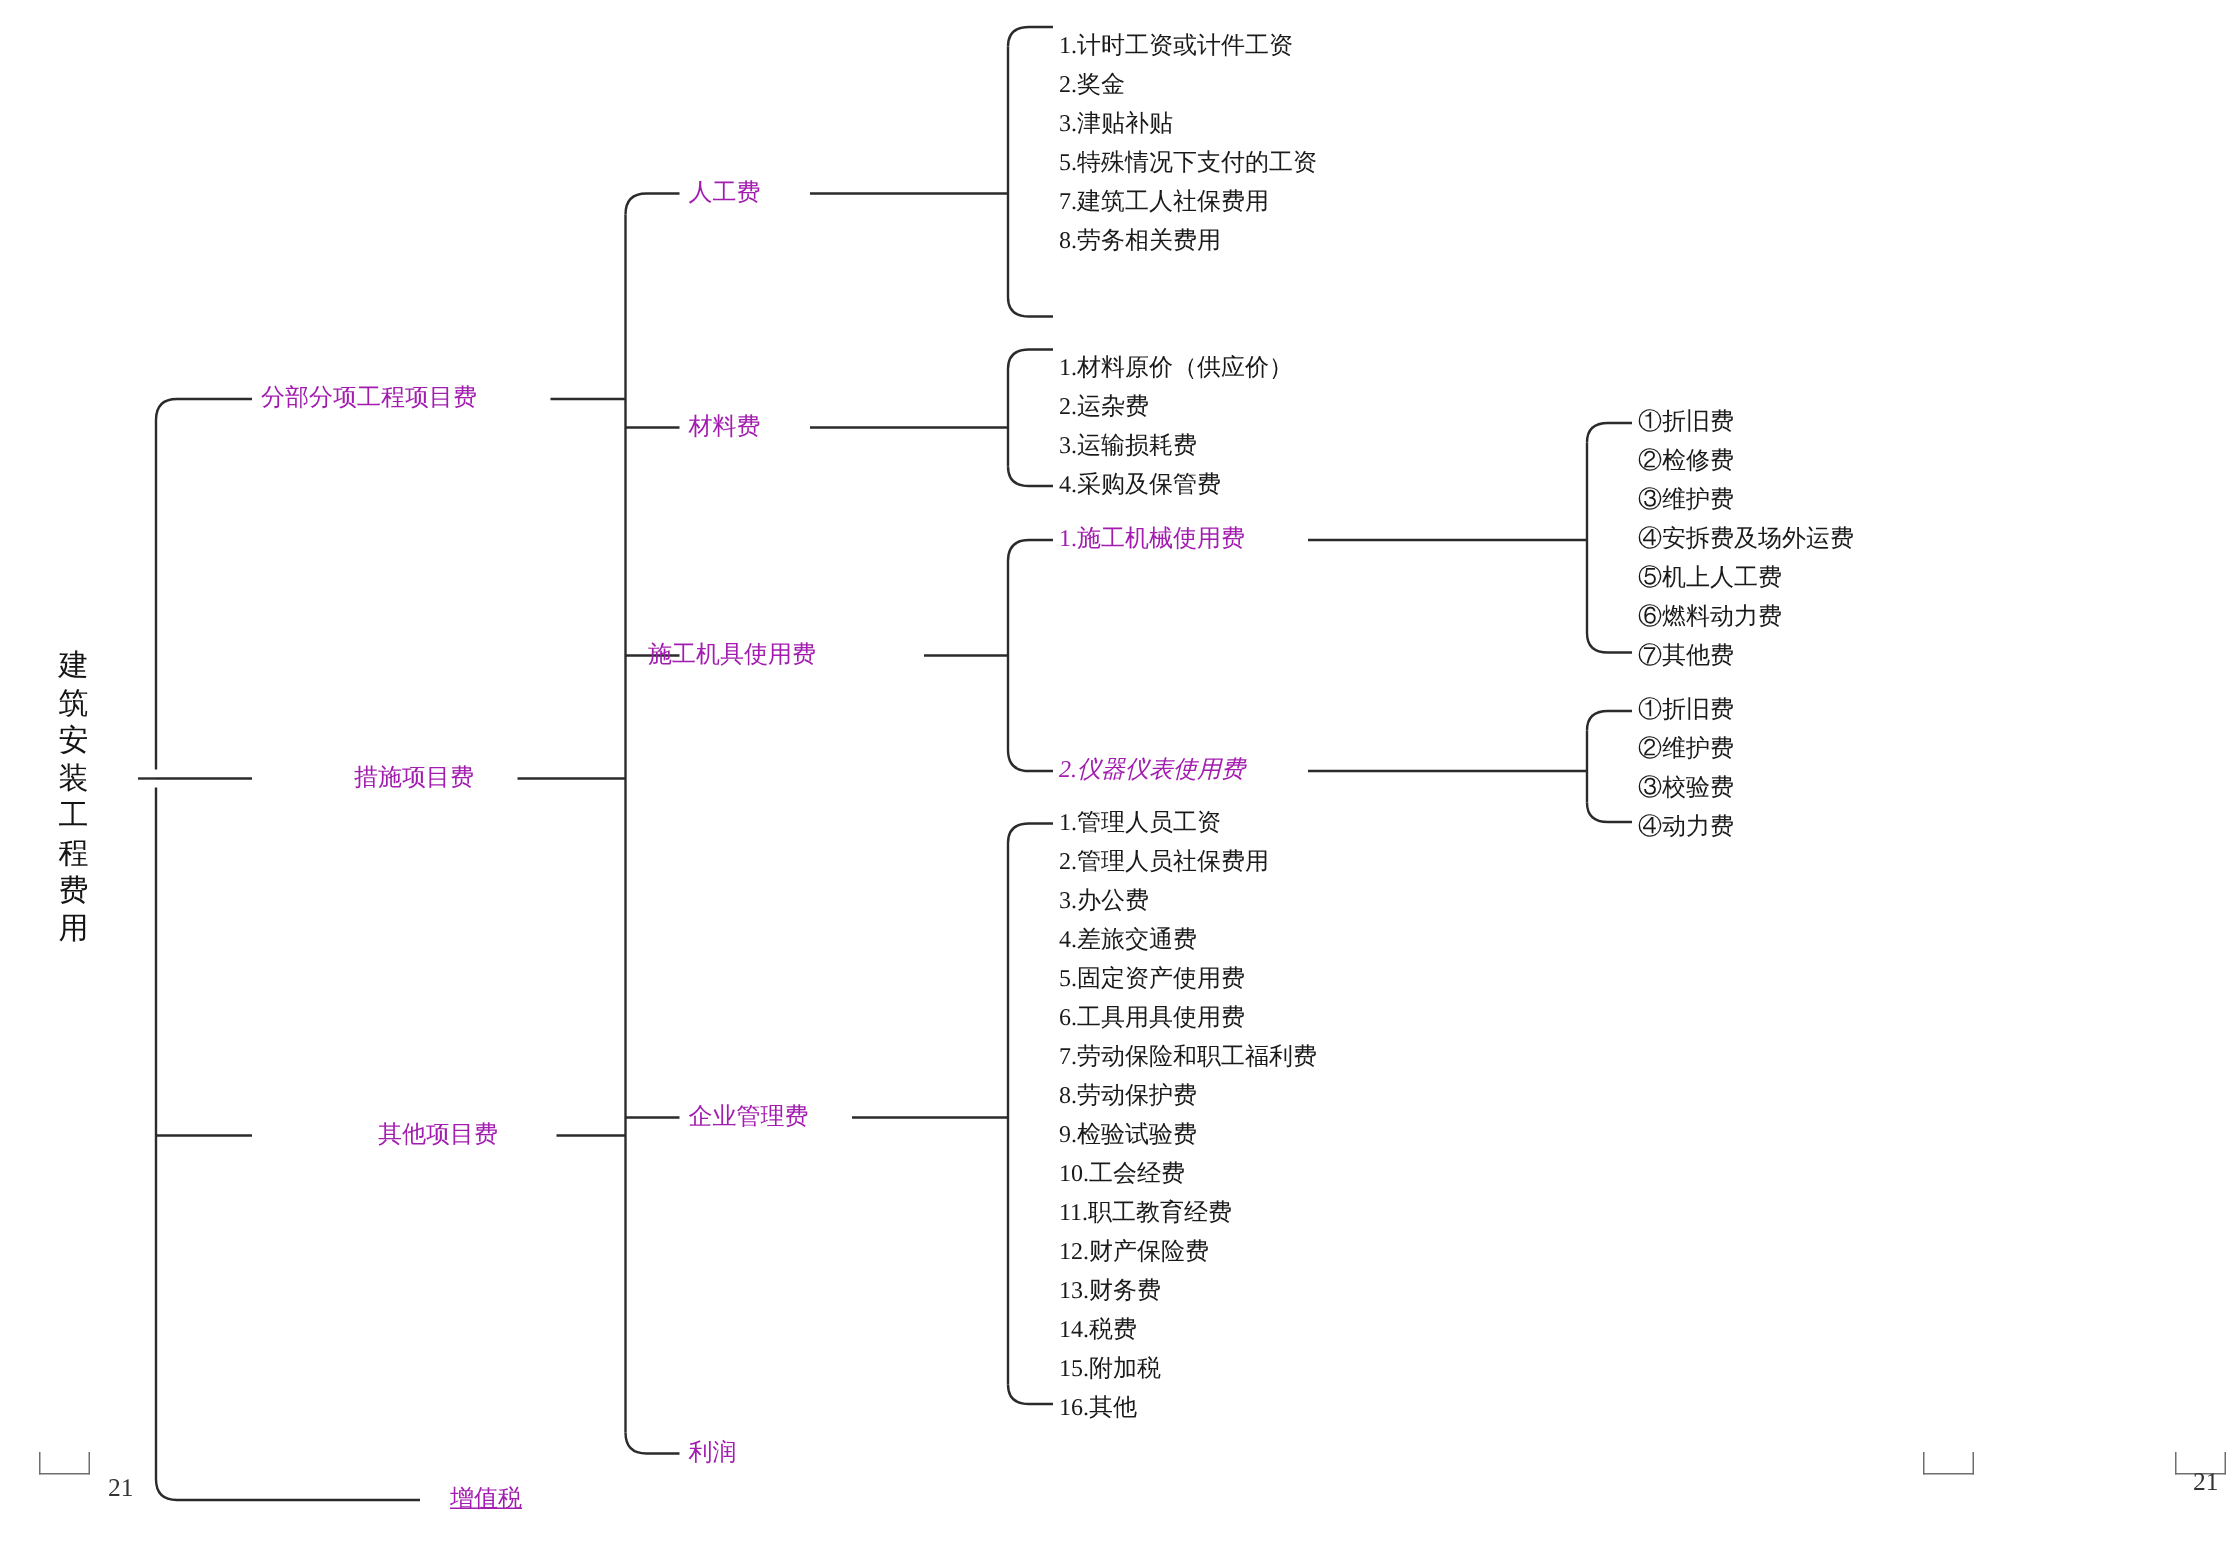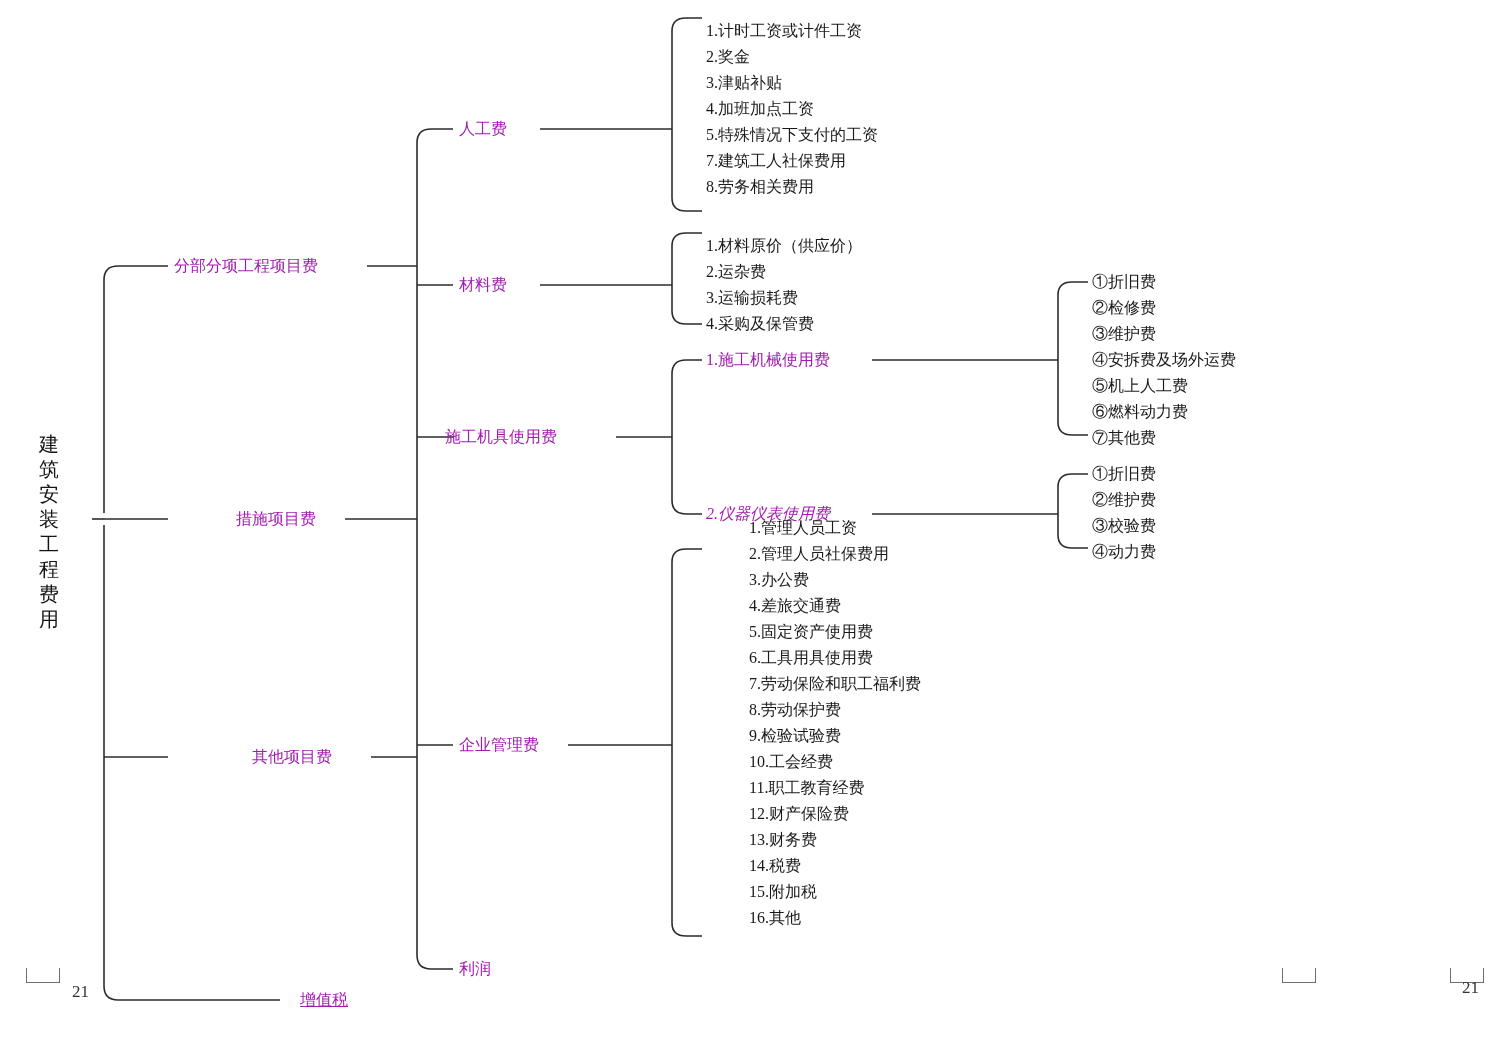--- a/index.html
+++ b/index.html
@@ -160,7 +160,6 @@
     <div>1.计时工资或计件工资</div>
     <div>2.奖金</div>
     <div>3.津贴补贴</div>
-    <div>4.加班加点工资</div>
     <div>5.特殊情况下支付的工资</div>
     <div>7.建筑工人社保费用</div>
     <div>8.劳务相关费用</div>

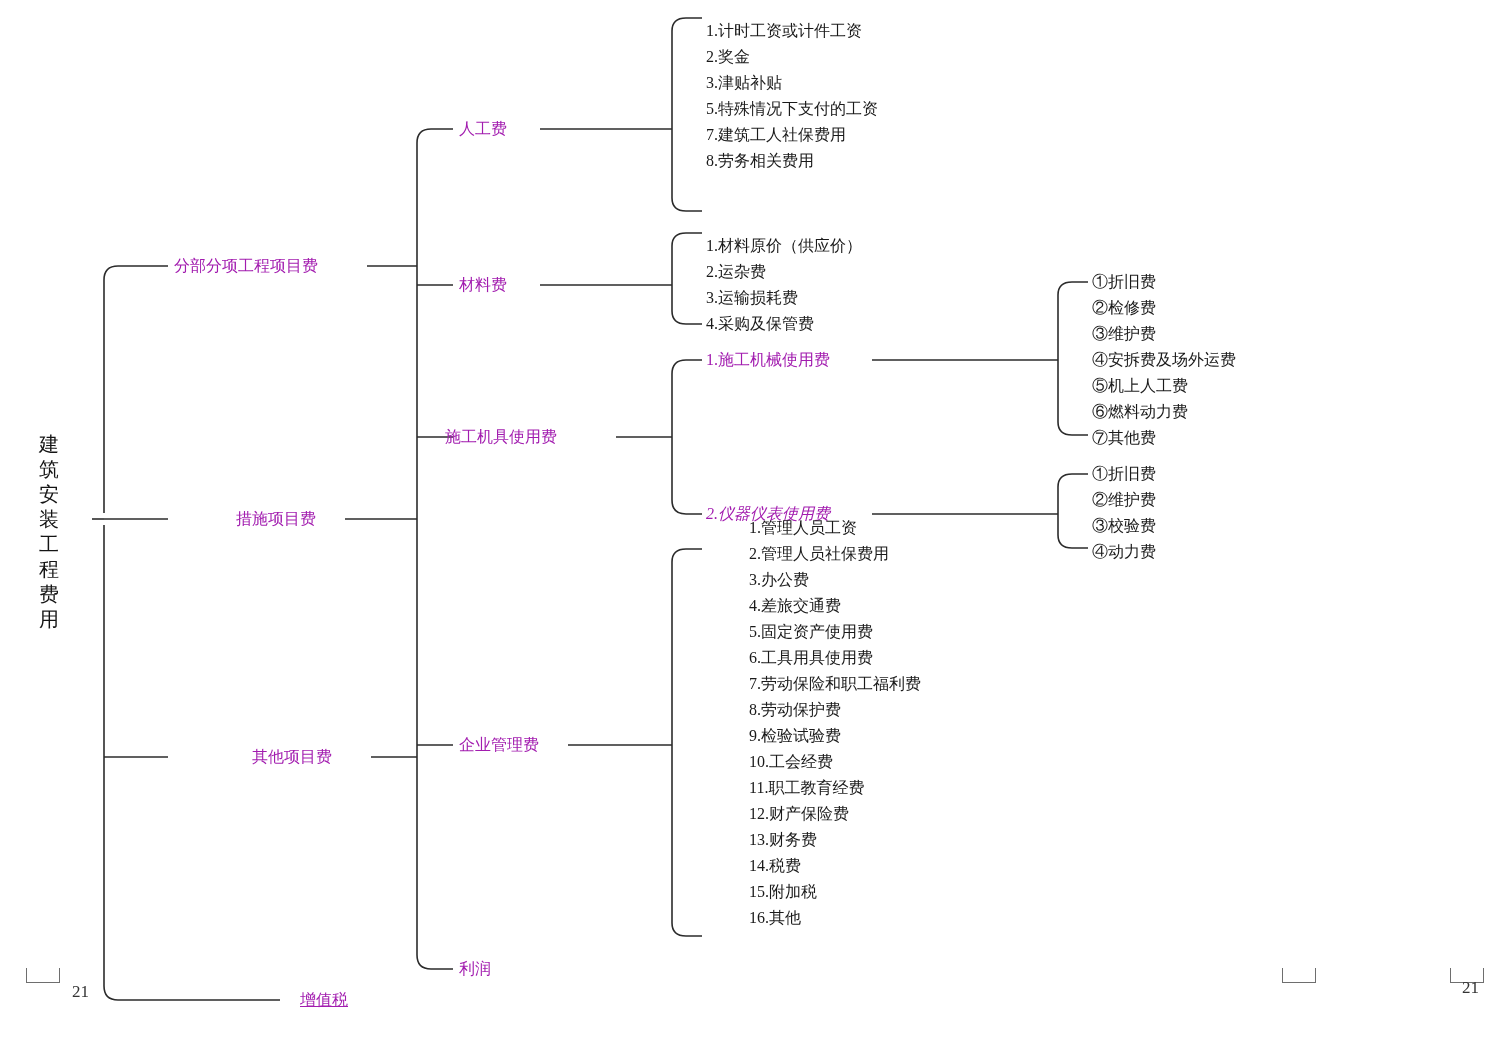--- a/index.html
+++ b/index.html
@@ -152,7 +152,7 @@
 
   <div class="lbl" style="left:459px; top:116px;">人工费</div>
   <div class="lbl" style="left:459px; top:272px;">材料费</div>
-  <div class="lbl" style="left:445px; top:424px;">施工机具使用费</div>
+  <div class="lbl" style="left:432px; top:424px;">施工机具使用费</div>
   <div class="lbl" style="left:459px; top:732px;">企业管理费</div>
   <div class="lbl" style="left:459px; top:956px;">利润</div>
 

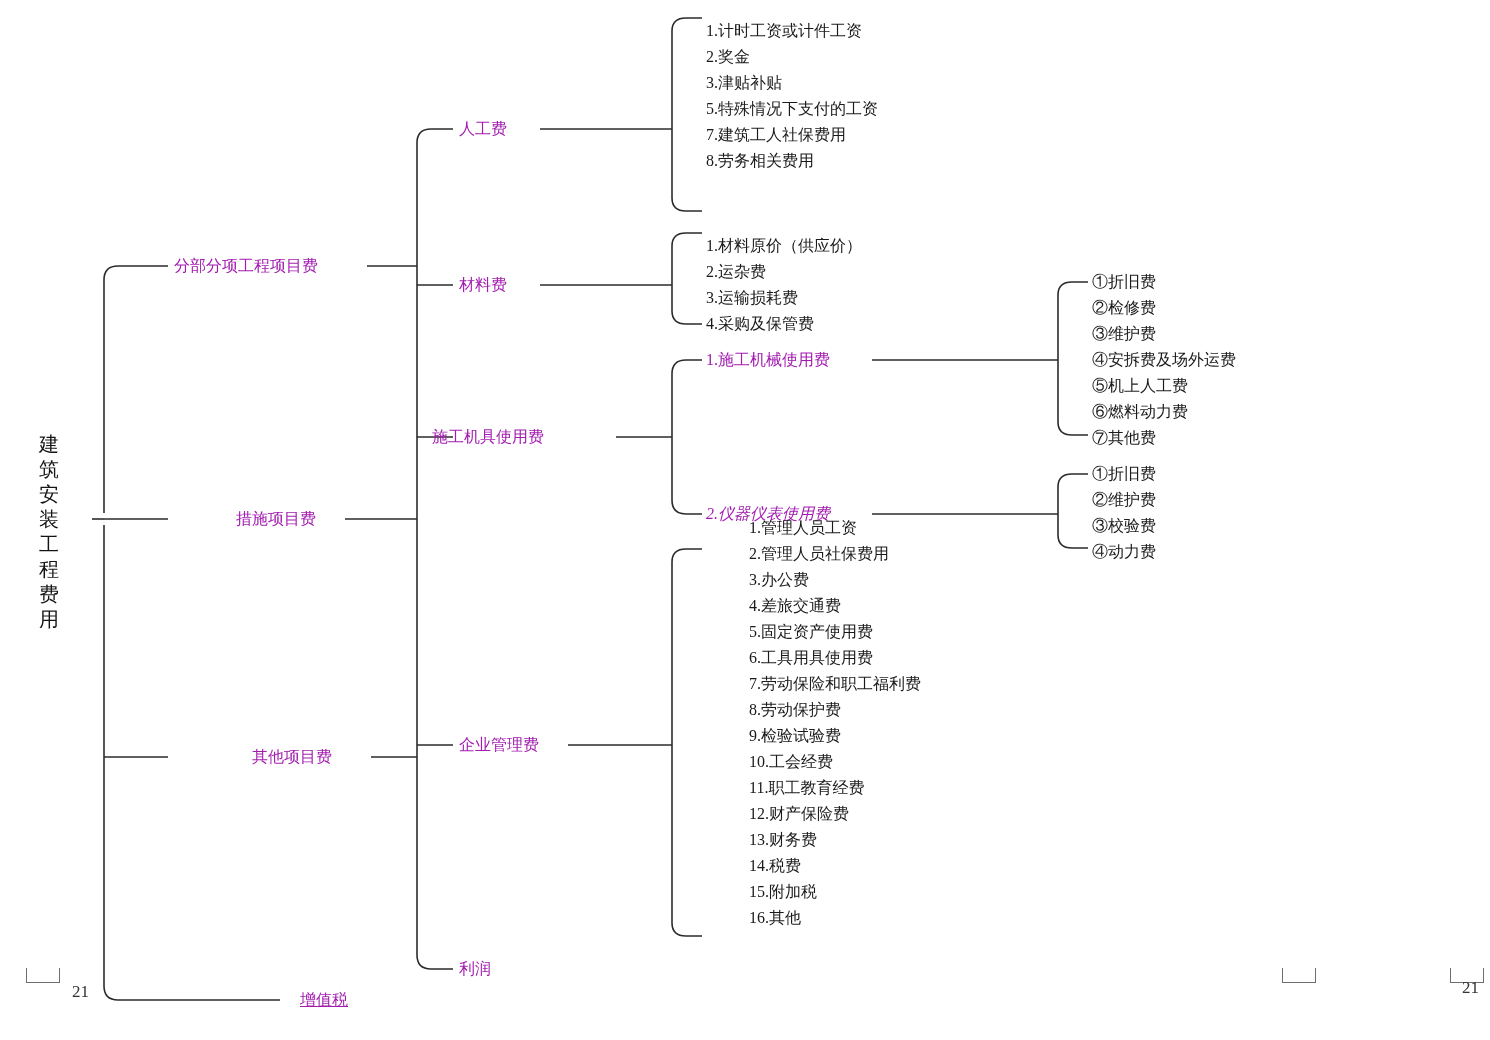--- a/index.html
+++ b/index.html
@@ -192,7 +192,7 @@
     <div>④动力费</div>
   </div>
 
-  <div class="list" style="left:706px; top:515px;margin-left:43px;">
+  <div class="list" style="left:706px; top:536px;">
     <div>1.管理人员工资</div>
     <div>2.管理人员社保费用</div>
     <div>3.办公费</div>

